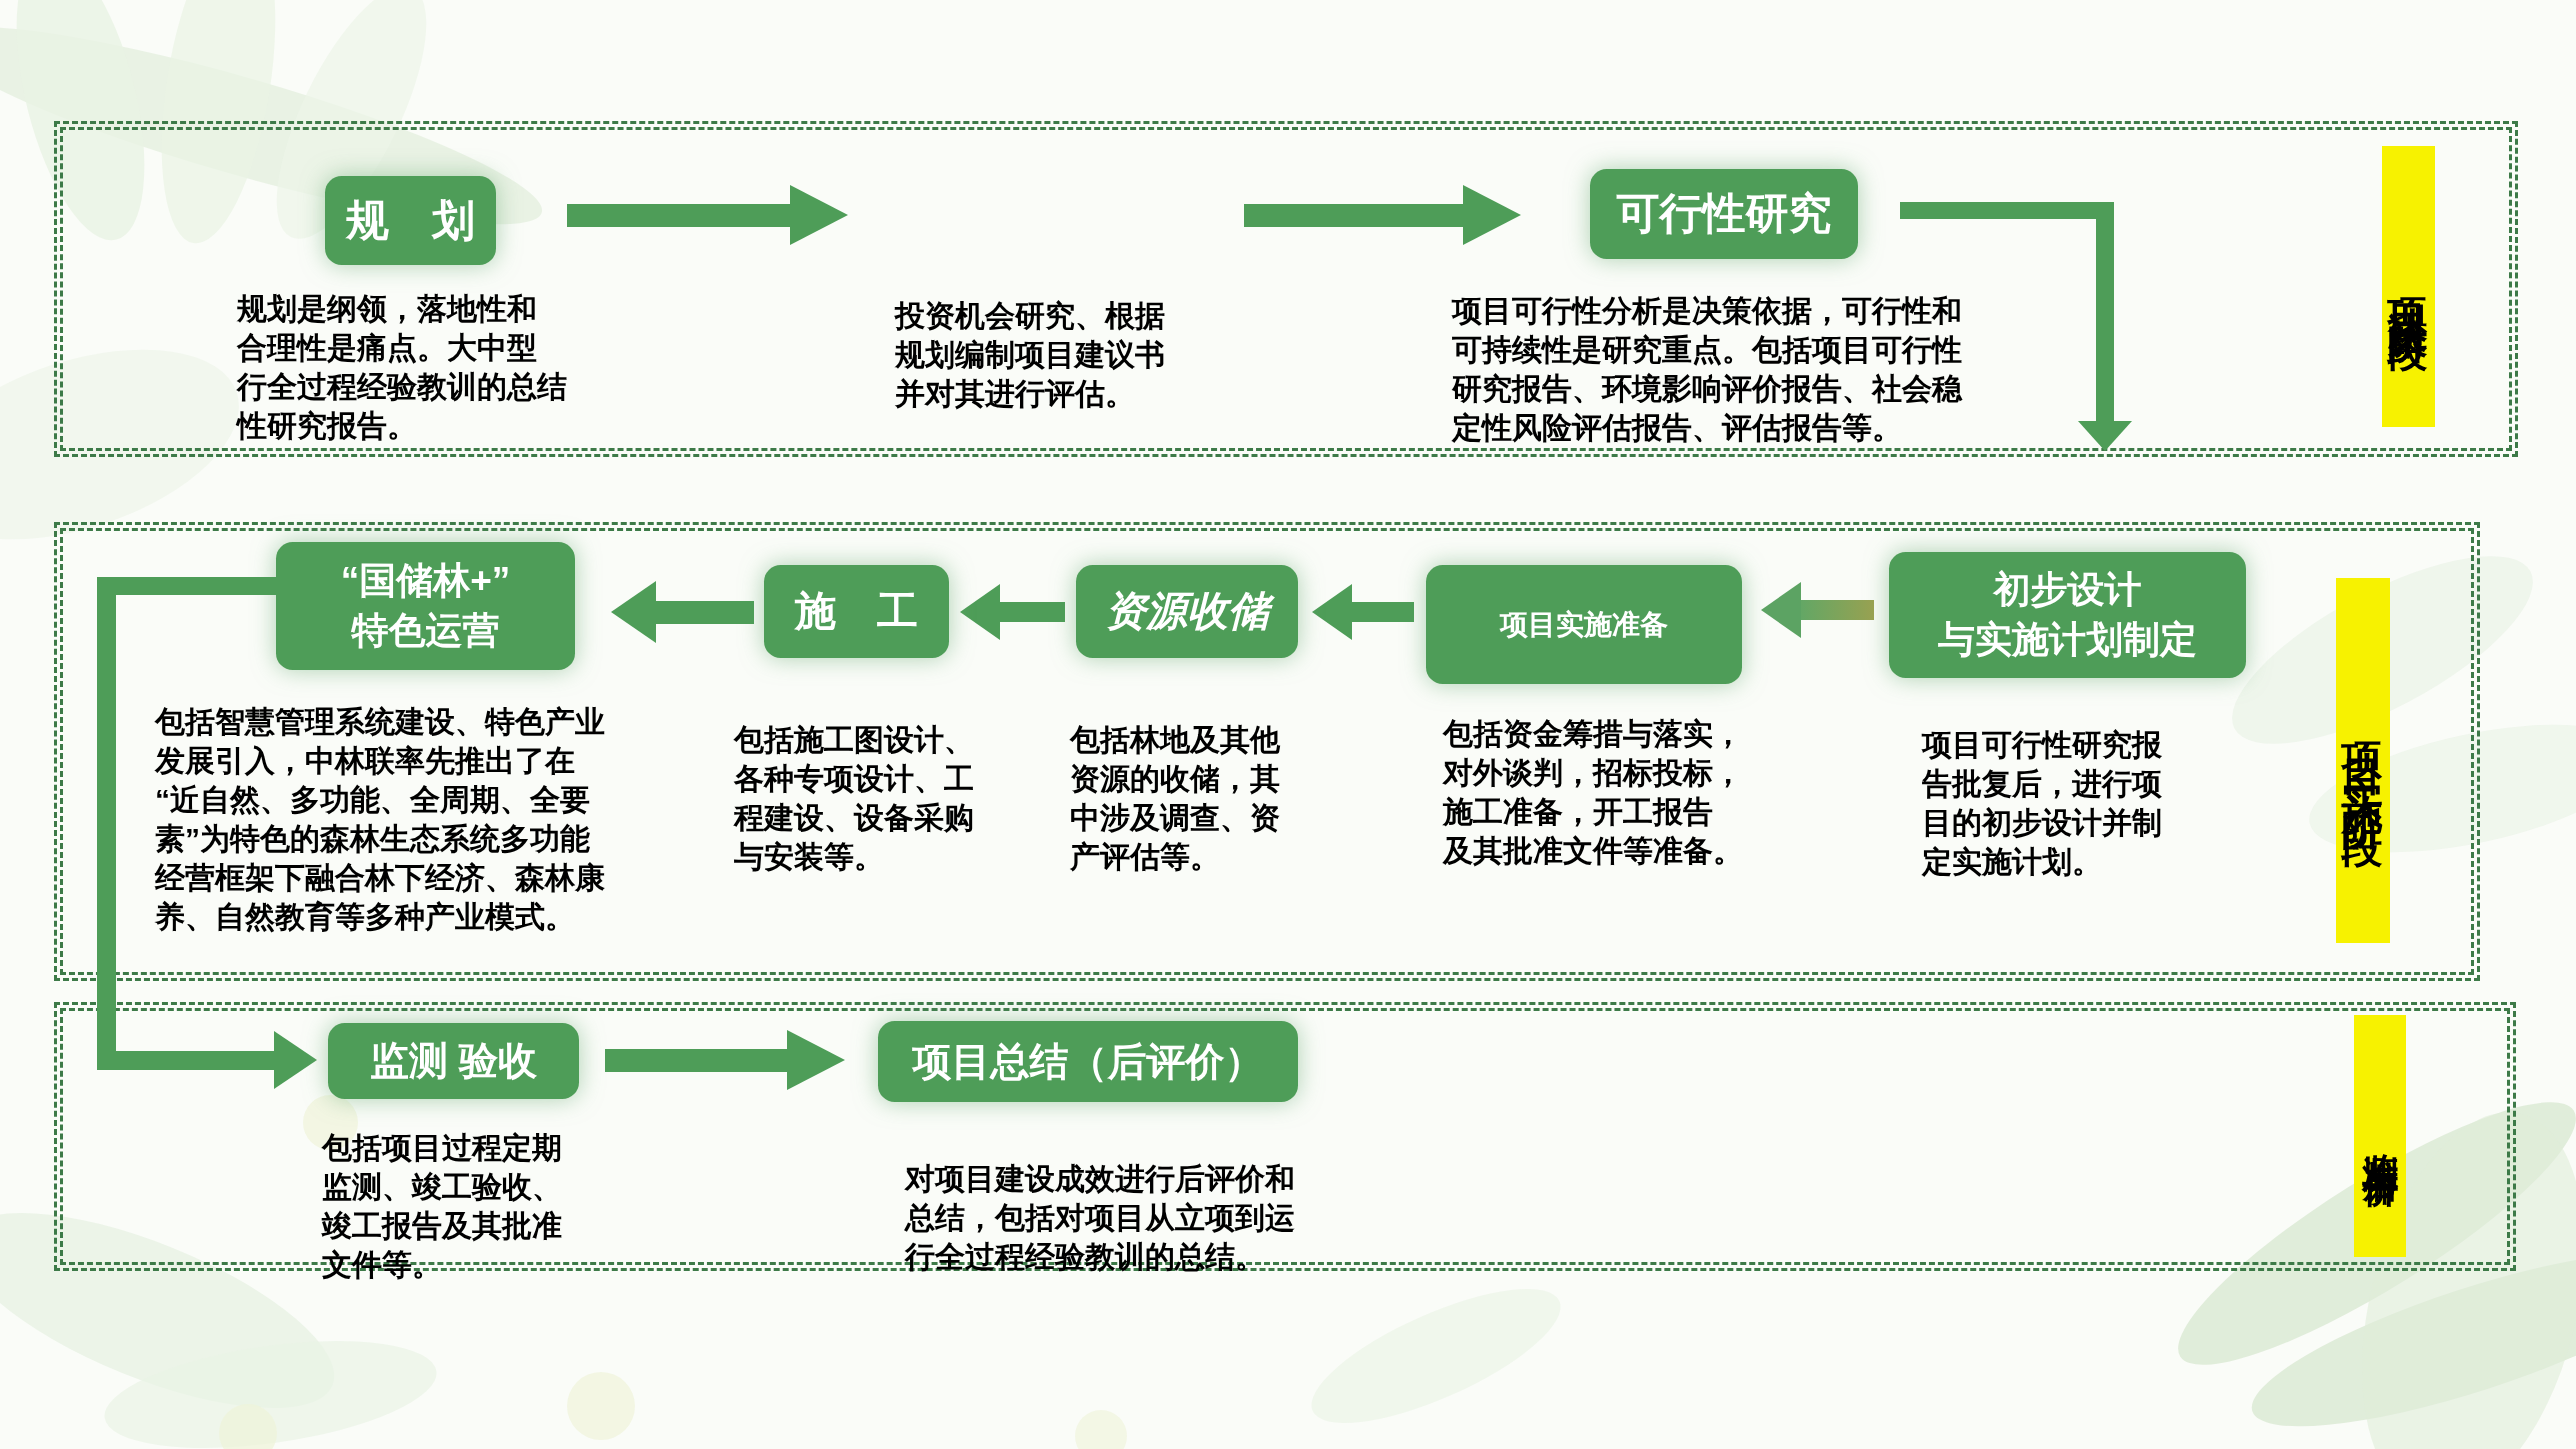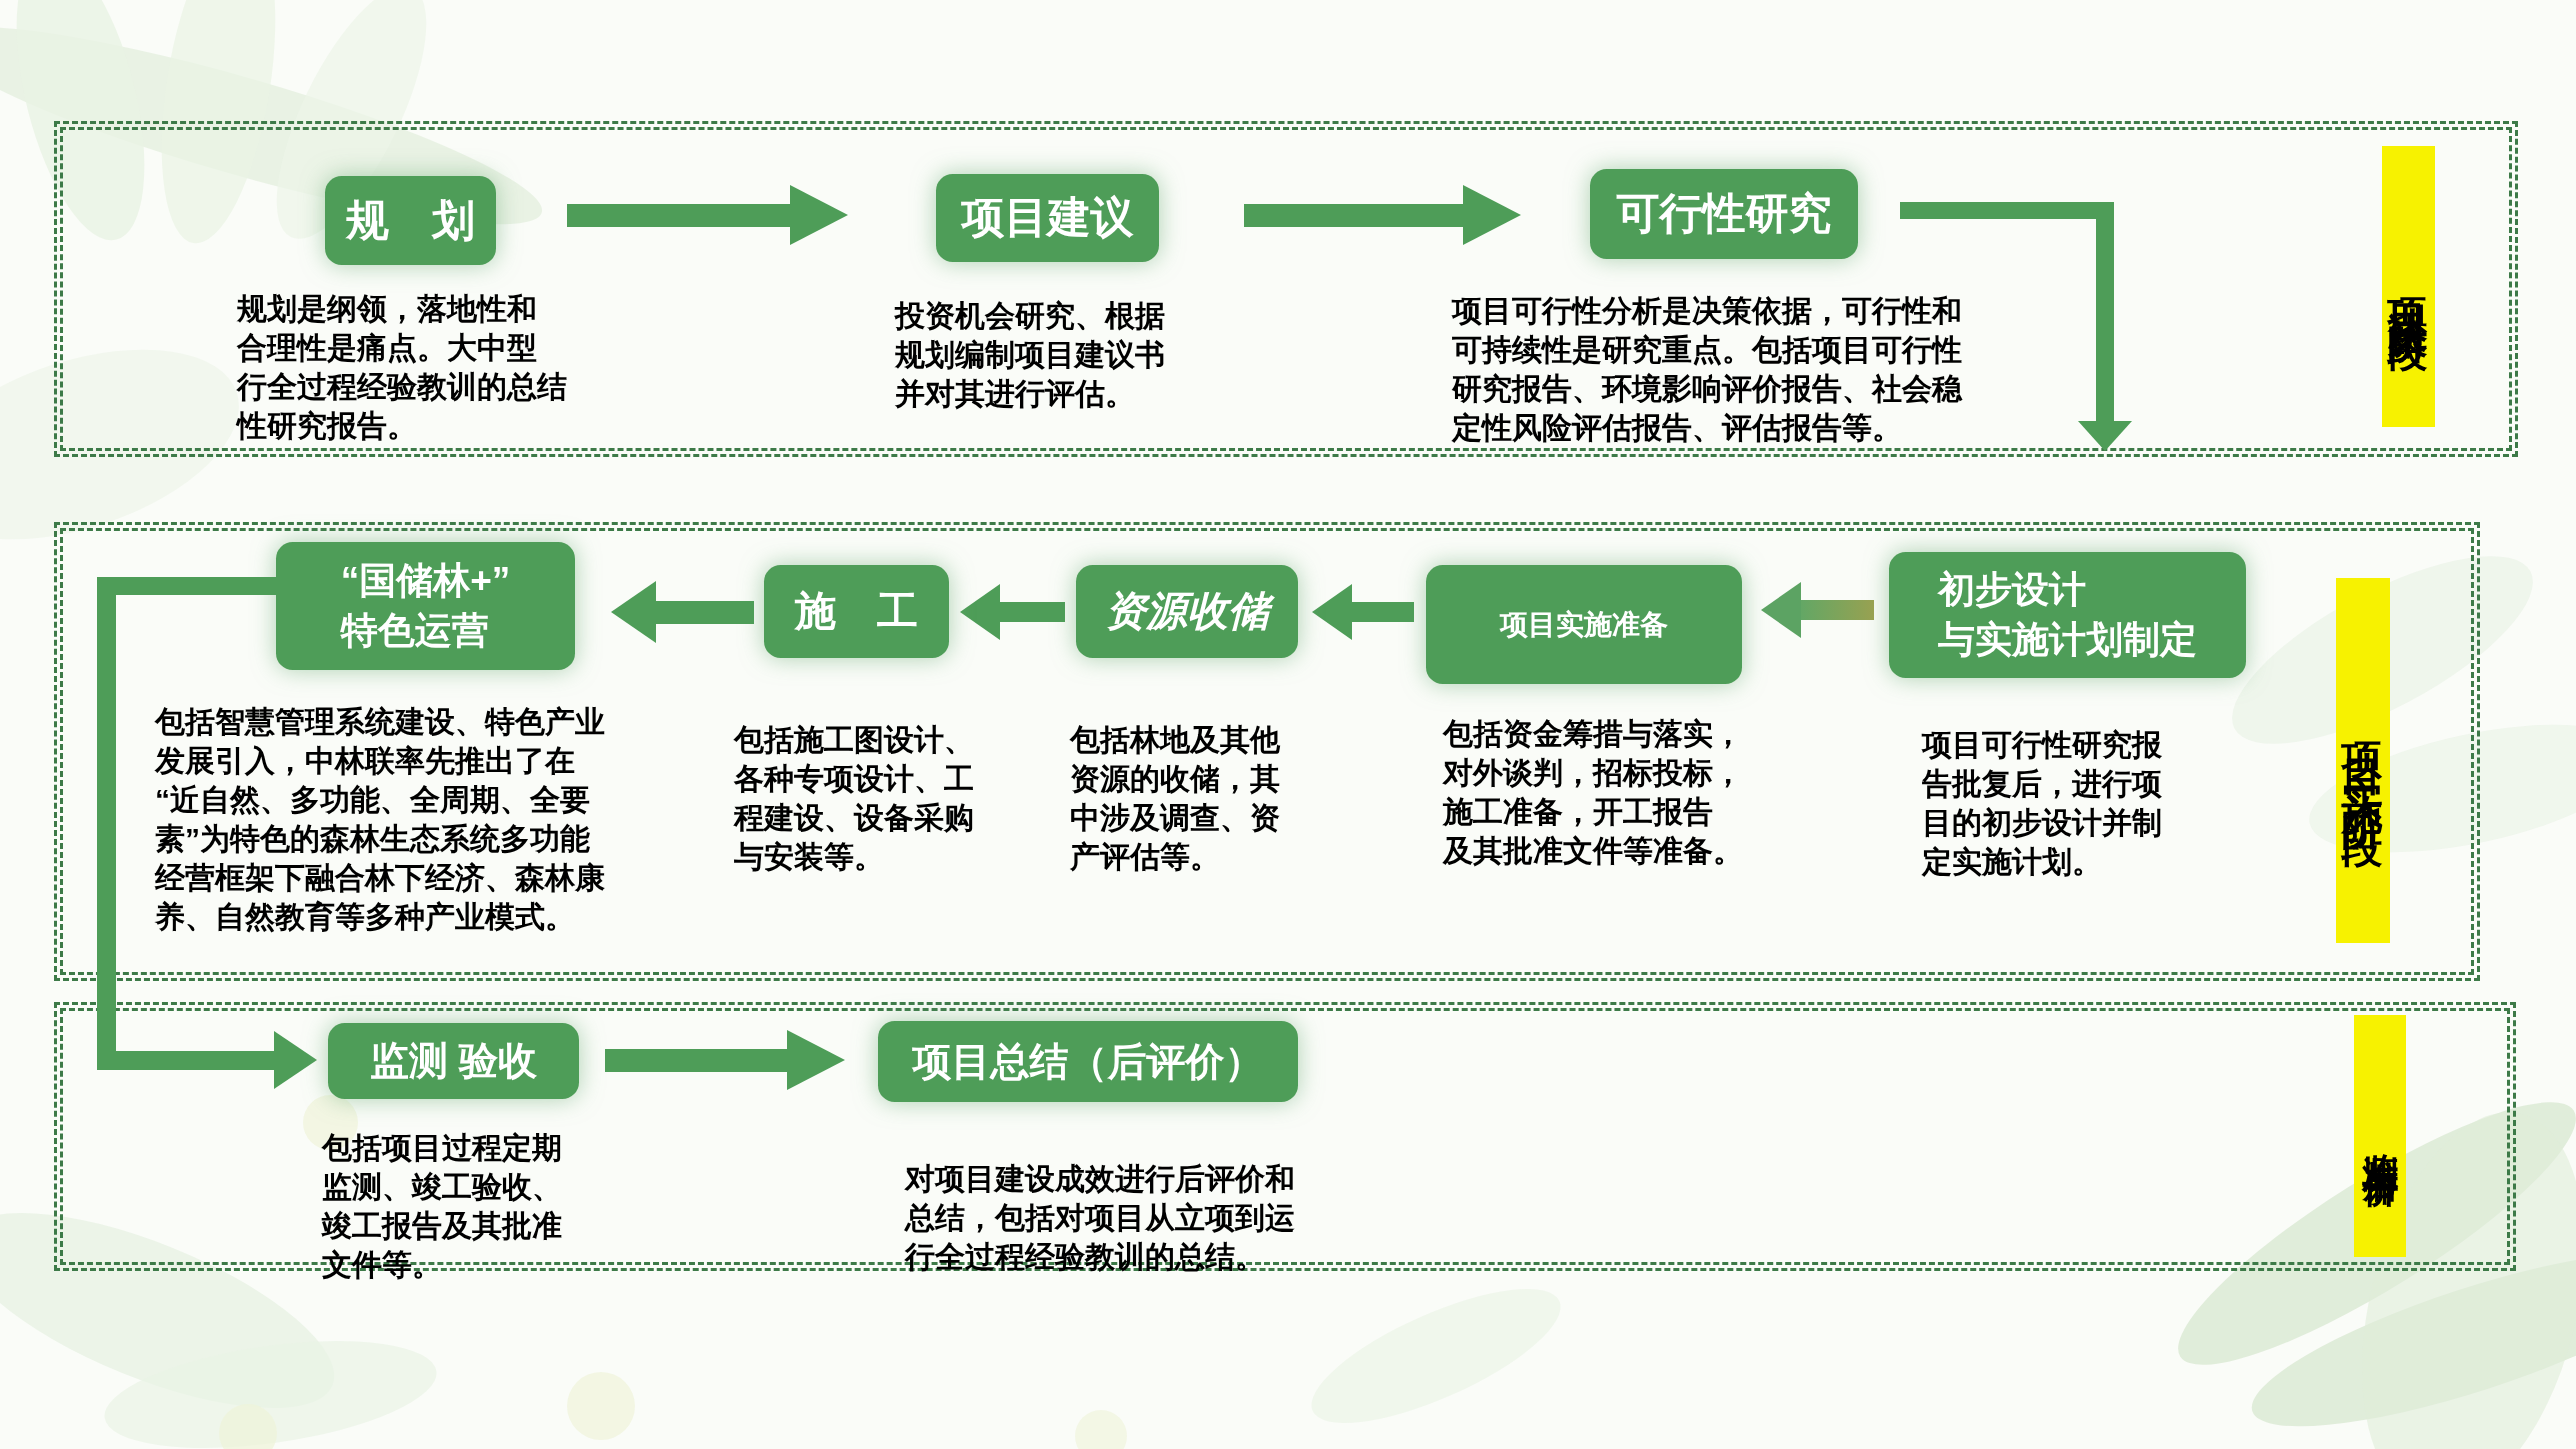--- a/index.html
+++ b/index.html
@@ -17,7 +17,7 @@
 
   
   .box{position:absolute;background:#4e9d58;color:#ffffff;font-weight:900;border-radius:16.7px;
-       display:flex;align-items:center;justify-content:center;text-align:left;
+       display:flex;align-items:center;justify-content:center;text-align:center;
        white-space:pre-line;box-shadow:0 0 23px rgba(120,180,130,.6);}
   .b-plan  {left:325px; top:176px; width:171px;height:89px;font-size:43px;}
   .b-prop  {left:936px;top:174px; width:223px;height:88px;font-size:43px;}

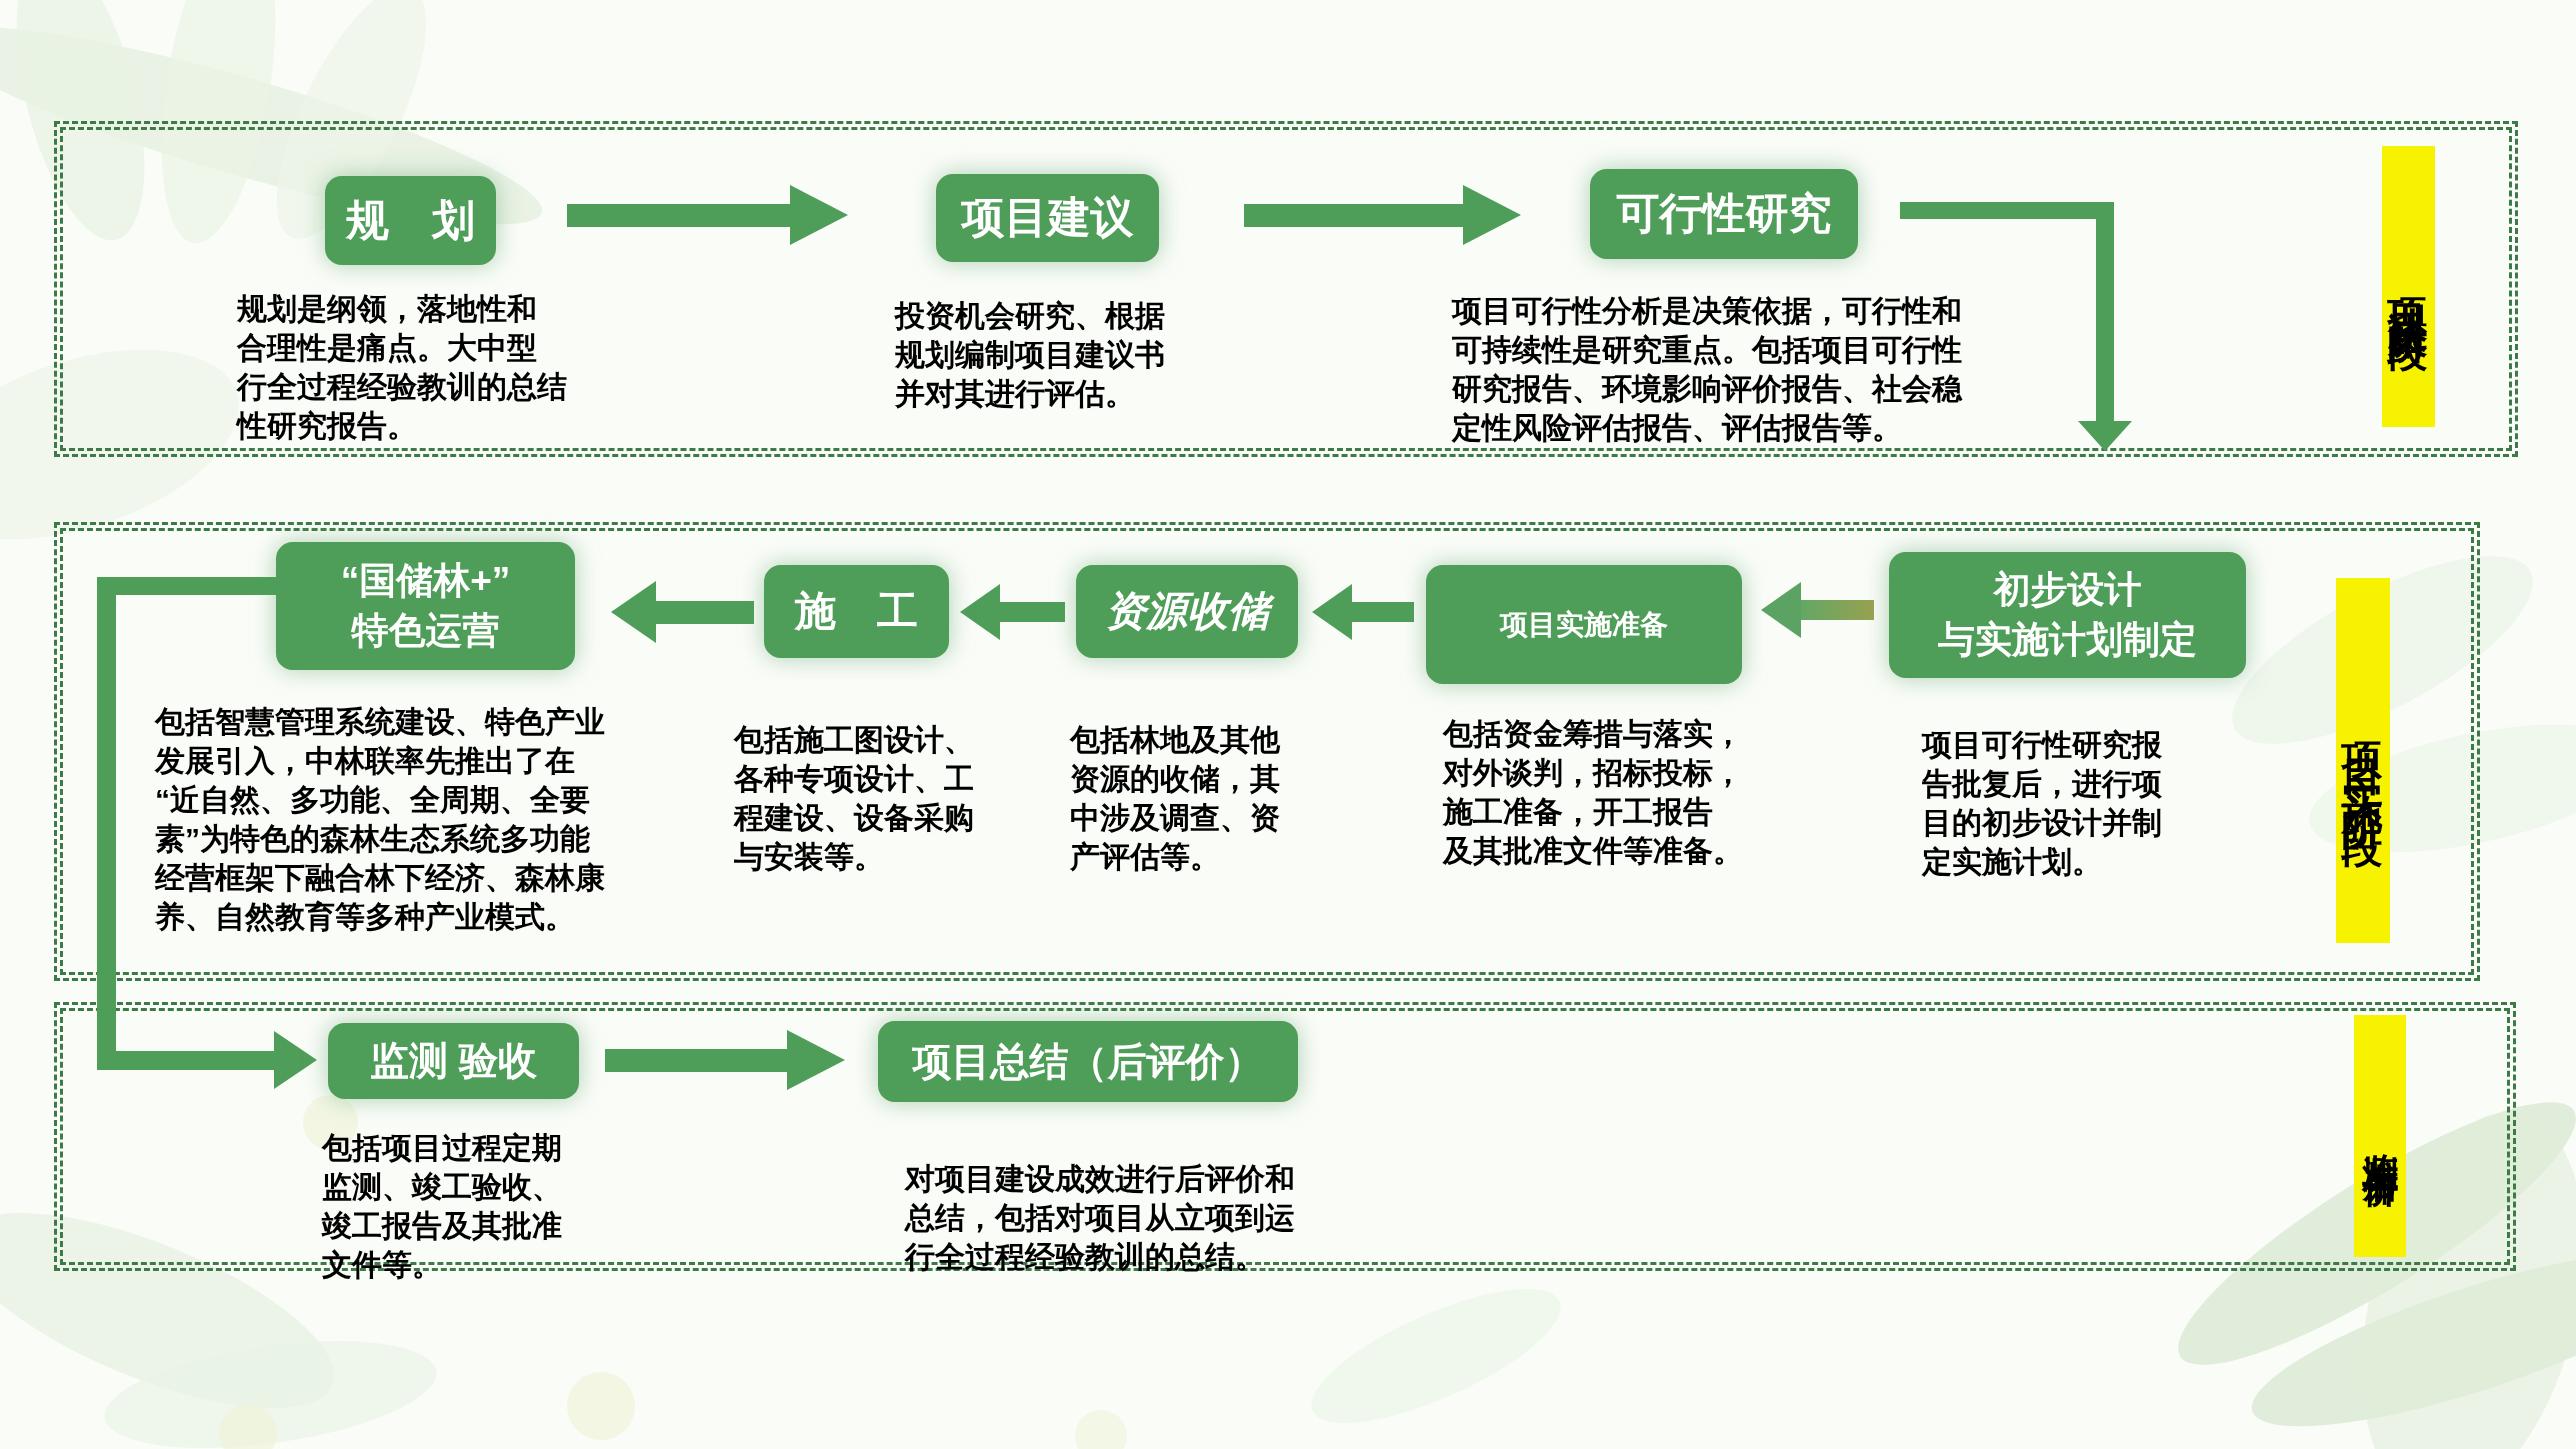--- a/index.html
+++ b/index.html
@@ -106,7 +106,6 @@
     <div class="shaft"></div>
     <div class="head-r"></div>
   </div>
-  <div class="box b-prop">项目建议</div>
   <div class="arrow a2">
     <div class="shaft"></div>
     <div class="head-r"></div>

